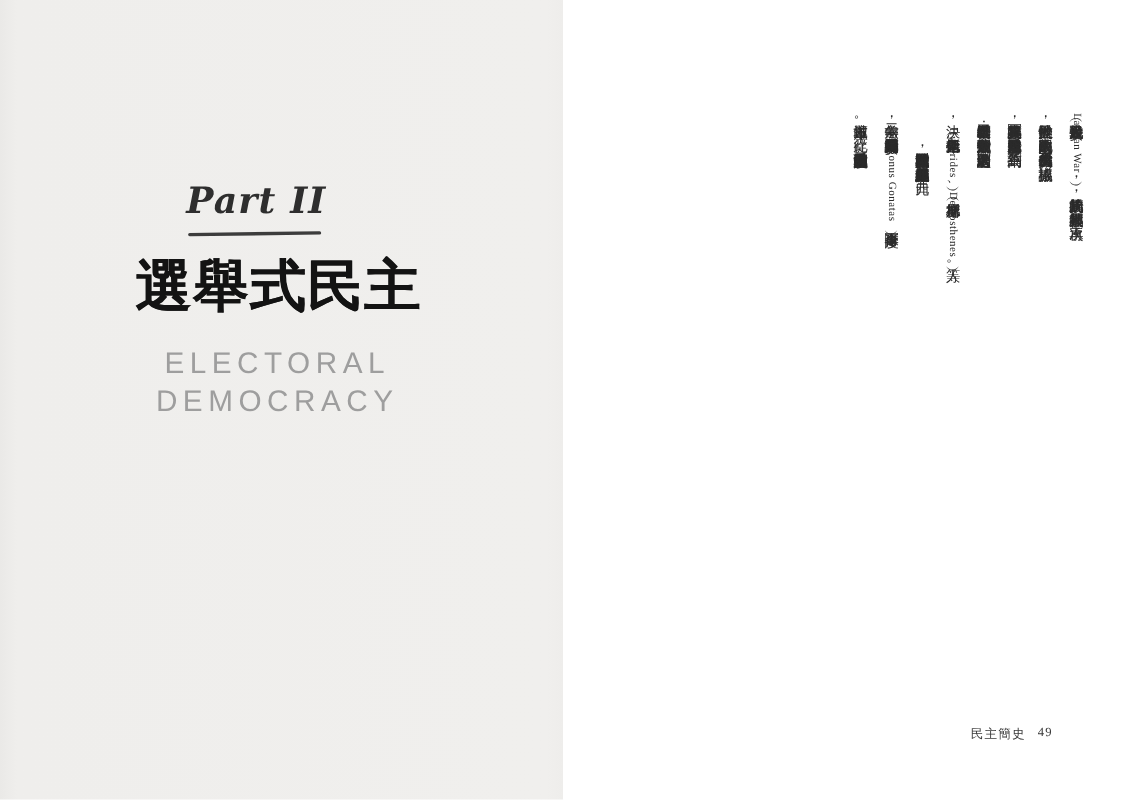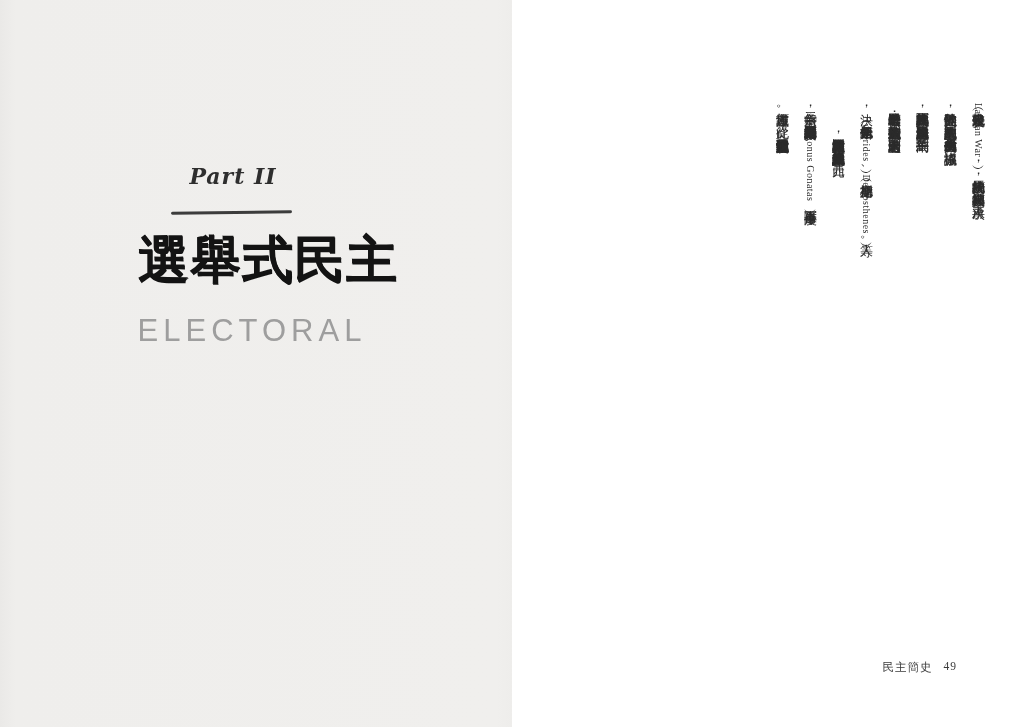--- a/index.html
+++ b/index.html
@@ -31,7 +31,7 @@
     font-family: "DejaVu Serif", serif;
     font-style: italic;
     font-weight: 600;
-    font-size: 22px;
+    font-size: 33px;
     color: #2e2e2e;
     letter-spacing: 1px;
   }

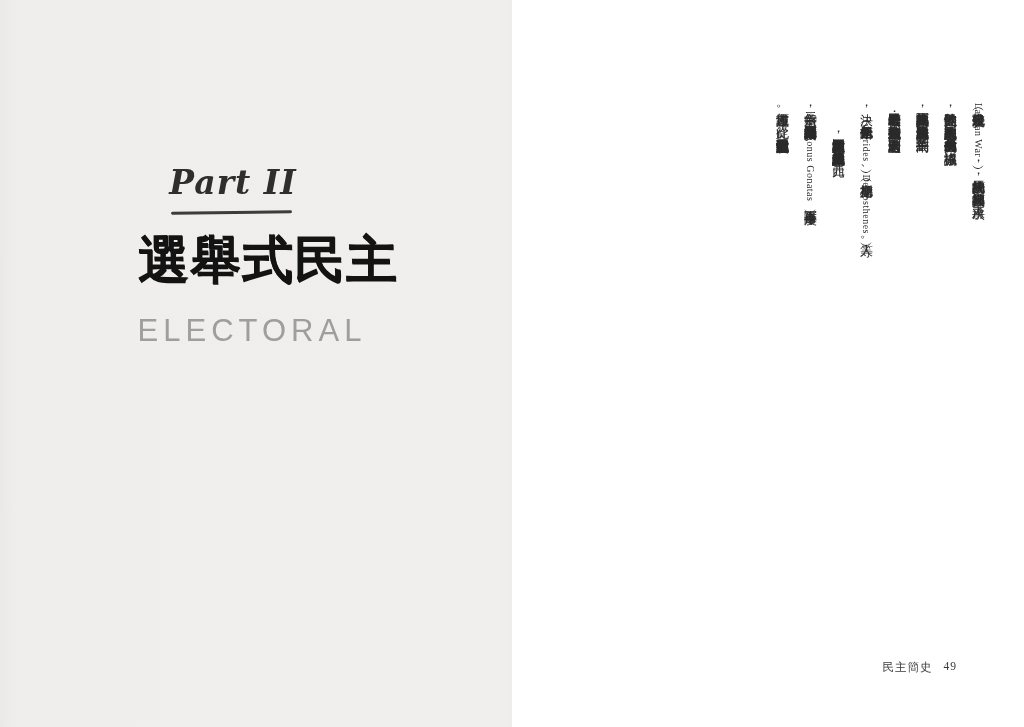--- a/index.html
+++ b/index.html
@@ -47,7 +47,7 @@
     position: absolute;
     left: 108px; top: 226px;
     width: 290px;
-    text-align: right;
+    text-align: center;
     font-family: "Liberation Serif", serif;
     font-weight: 900;
     font-size: 51px;

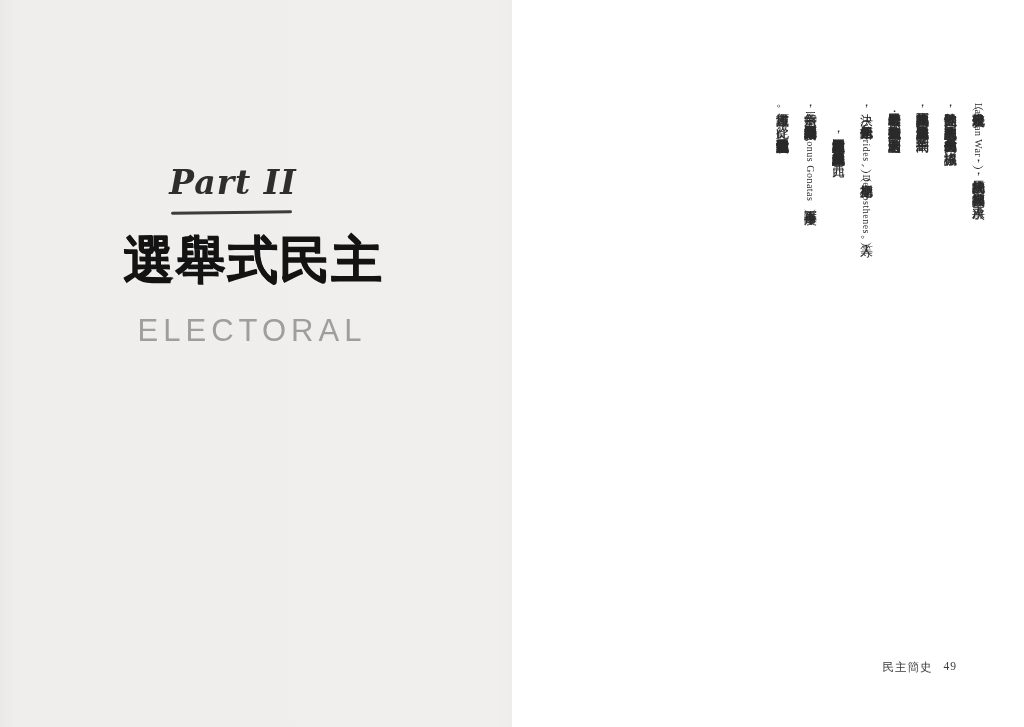--- a/index.html
+++ b/index.html
@@ -62,7 +62,7 @@
     width: 300px;
     text-align: center;
     font-family: "Liberation Sans", sans-serif;
-    font-size: 31px;
+    font-size: 27px;
     font-weight: 500;
     letter-spacing: 5px;
     line-height: 35px;

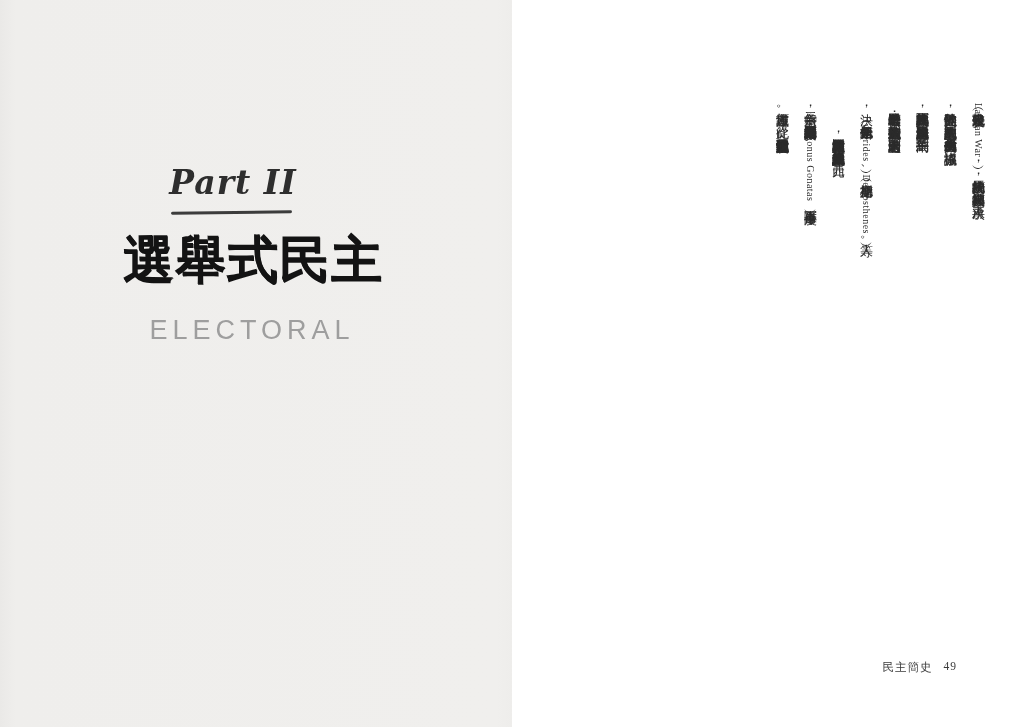--- a/index.html
+++ b/index.html
@@ -117,6 +117,7 @@
     <div class="cjk-title">選舉式民主</div>
     <div class="english-title">
       <div>ELECTORAL</div>
+      <div>DEMOCRACY</div>
     </div>
   </div>
 

